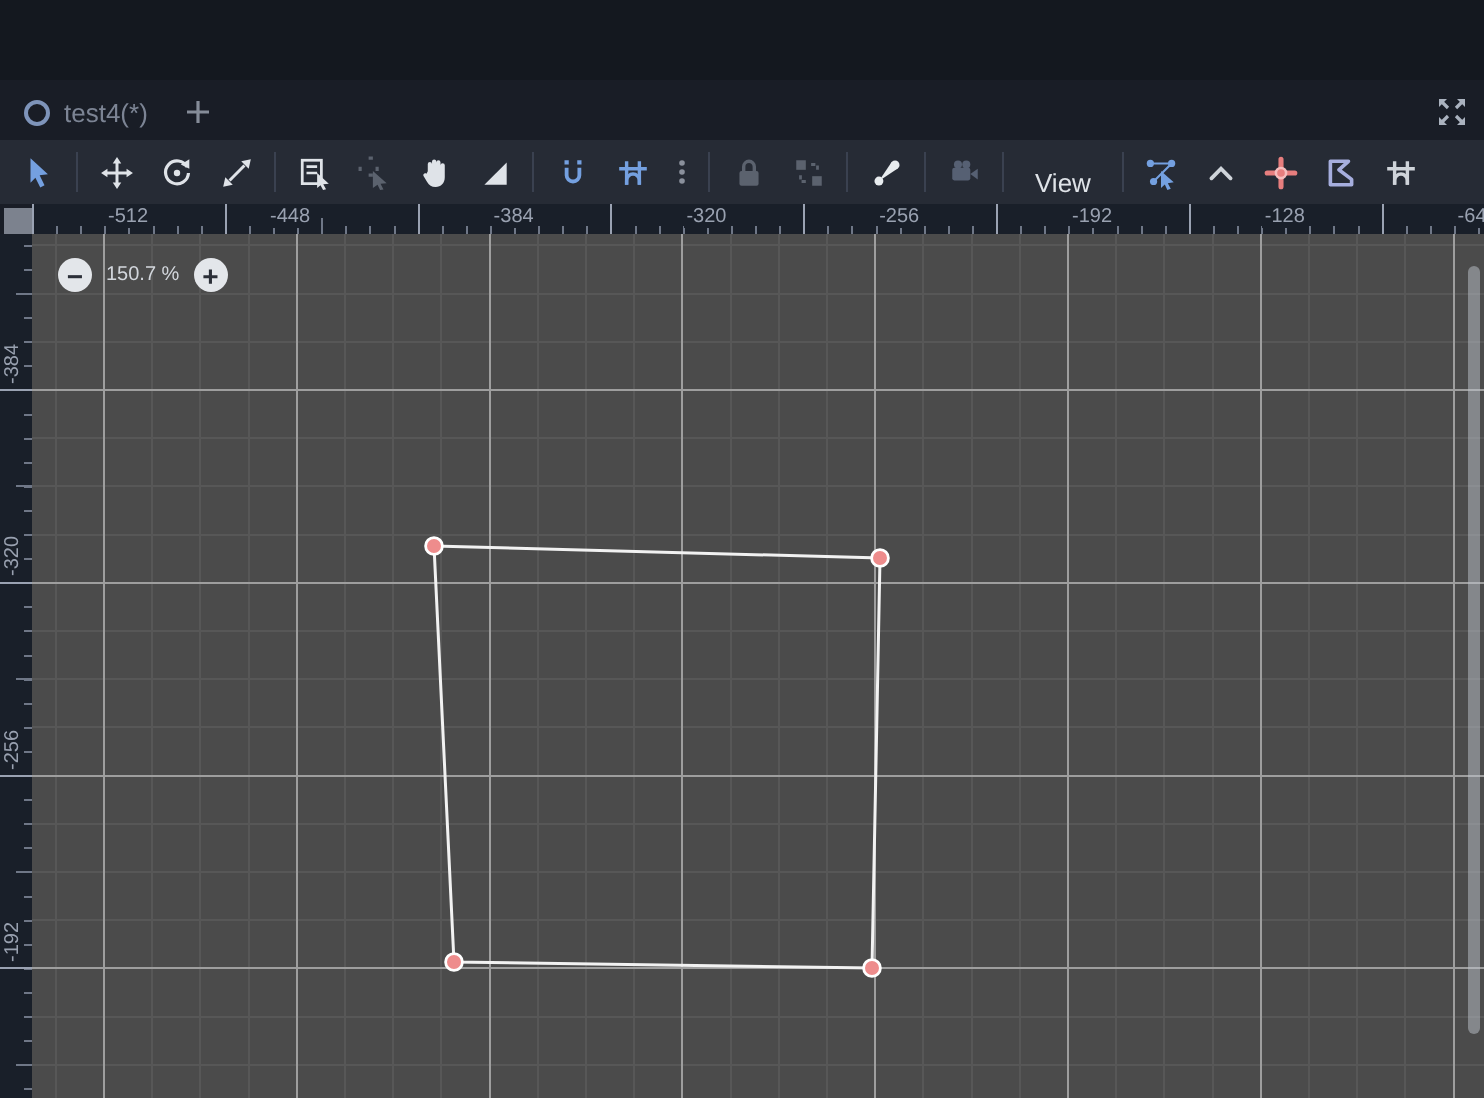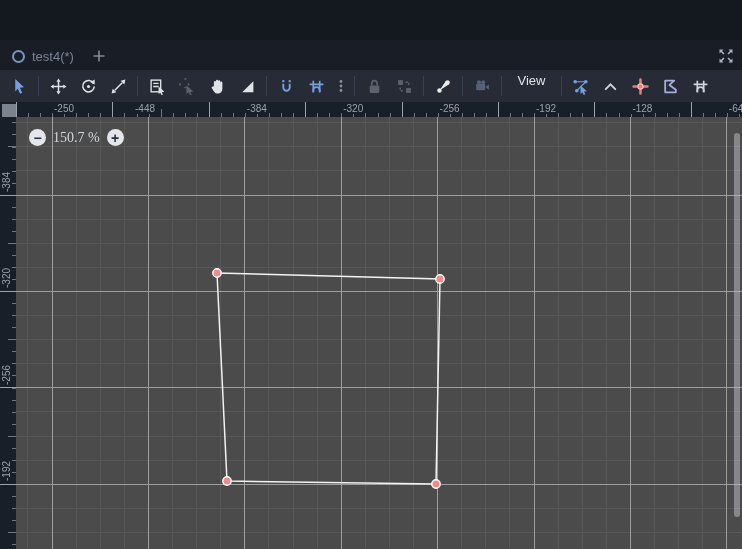--- a/index.html
+++ b/index.html
@@ -20,7 +20,7 @@
   .tbtn{width:27px;height:26px;margin:0 1.5px;display:flex;align-items:center;justify-content:center;border-radius:3px;flex:0 0 auto;}
   .tbtn.narrow{width:16px;}
   .tsep{width:1px;height:20px;background:#3a4150;margin:0 4px;flex:0 0 auto;}
-  .view-btn{height:26px;padding:0 10px;margin:0 1.5px;display:flex;align-items:flex-start;font-size:13px;color:#dfe3e8;border-radius:3px;flex:0 0 auto;}
+  .view-btn{height:26px;padding:0 10px;margin:0 1.5px;display:flex;align-items:flex-end;font-size:13px;color:#dfe3e8;border-radius:3px;flex:0 0 auto;}
   
   .workspace{position:absolute;left:0;top:62px;width:742px;height:487px;}
   .ruler-corner{position:absolute;left:2px;top:2px;width:14px;height:13px;background:#7c828e;}

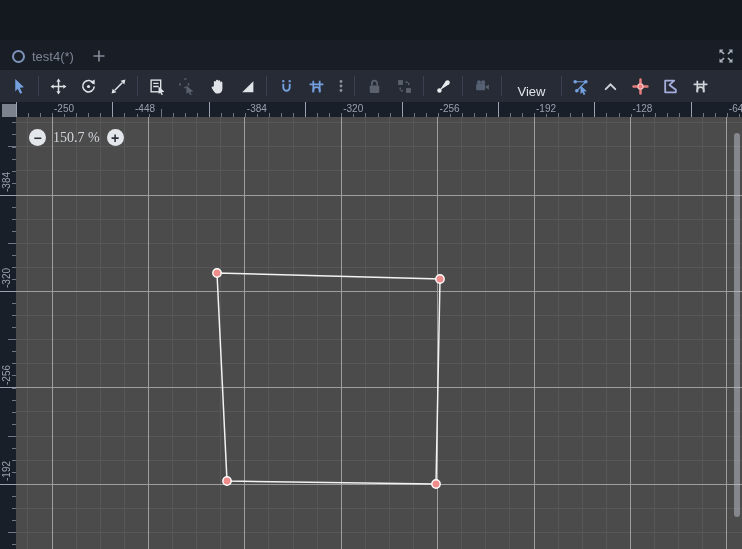--- a/index.html
+++ b/index.html
@@ -225,7 +225,7 @@
   <div class="workspace">
     <div class="ruler-corner"></div>
     <div class="hruler" id="hruler">
-        <span class="rlabel" style="left: 37px;">-250</span>
+        <span class="rlabel" style="left: 37px;">-512</span>
         <span class="rlabel" style="left: 118px;">-448</span>
         <span class="rlabel" style="left: 229.8px;">-384</span>
         <span class="rlabel" style="left: 326.2px;">-320</span>

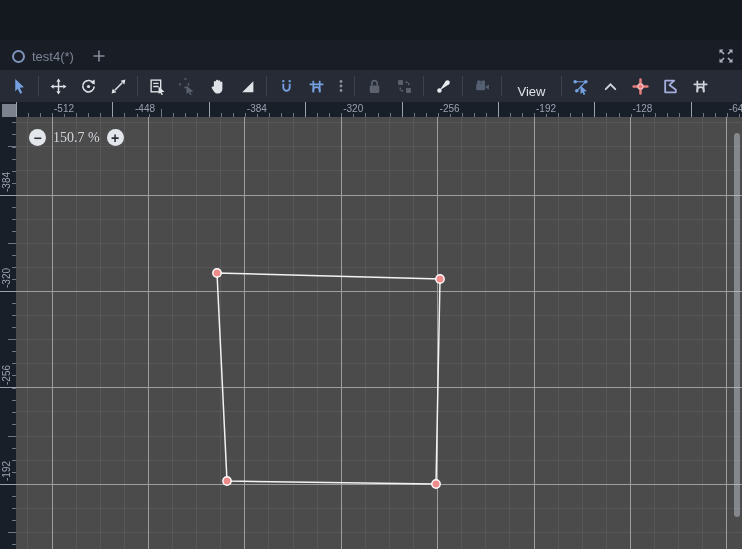--- a/index.html
+++ b/index.html
@@ -53,7 +53,7 @@
   .zoomwidget{position:absolute;left:13px;top:12px;display:flex;align-items:center;gap:7px;}
   .zbtn{width:17px;height:17px;border-radius:50%;background:#e3e6ea;color:#2b2f38;display:flex;align-items:center;justify-content:center;
         font-size:14px;font-weight:bold;line-height:1;}
-  .zlabel{font-size:14px;color:#d2d6dc;font-family:Liberation Serif, serif;}
+  .zlabel{font-size:10px;color:#d2d6dc;}
   .vscroll-thumb{position:absolute;right:2px;width:6px;border-radius:3px;background:rgba(190,195,203,.5);}
   .hscroll-track{position:absolute;left:16px;right:0;bottom:0;height:6px;background:#23272f;}
   svg{display:block;}

